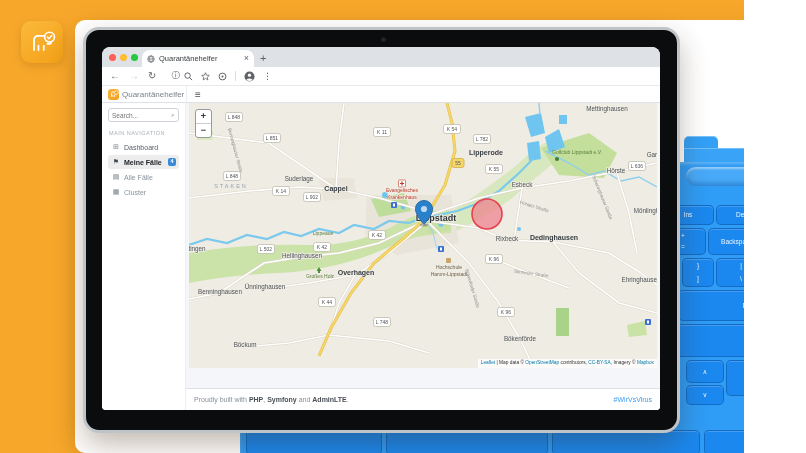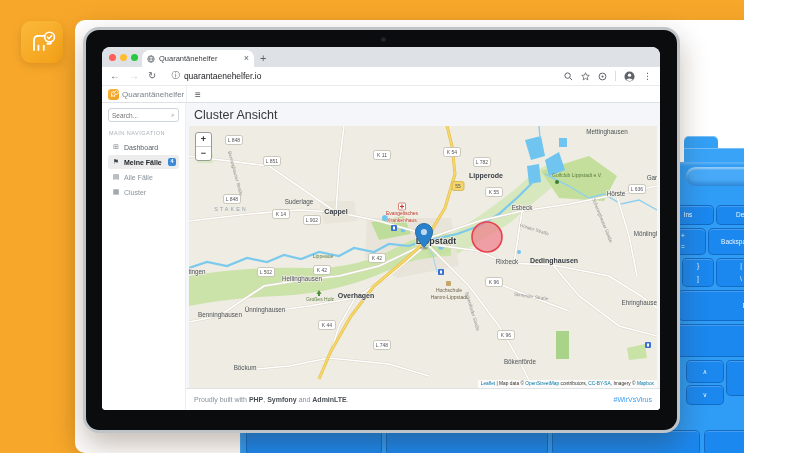--- a/index.html
+++ b/index.html
@@ -196,7 +196,6 @@
         <span class="nav-ic dis">→</span>
         <span class="nav-ic">↻</span>
         <span class="url-info">ⓘ</span>
-        <span class="url">quarantaenehelfer.io</span>
         <span class="tb-right">
           <svg width="9" height="9" viewBox="0 0 10 10">
             <circle cx="4" cy="4" r="3" fill="none" stroke="#5f6368" stroke-width="1.1"></circle>

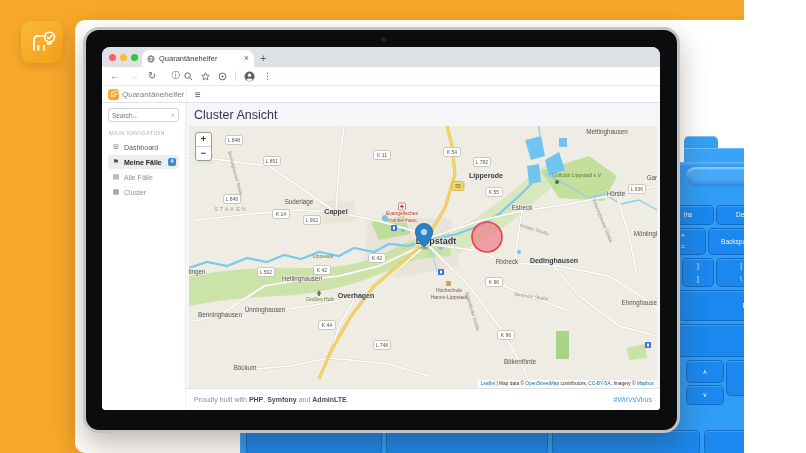--- a/index.html
+++ b/index.html
@@ -259,7 +259,6 @@
         </div>
 
         <div class="content">
-          <div class="page-title">Cluster Ansicht</div>
 
           <div class="map-wrap">
             <svg width="468" height="265" viewBox="0 0 468 265">

